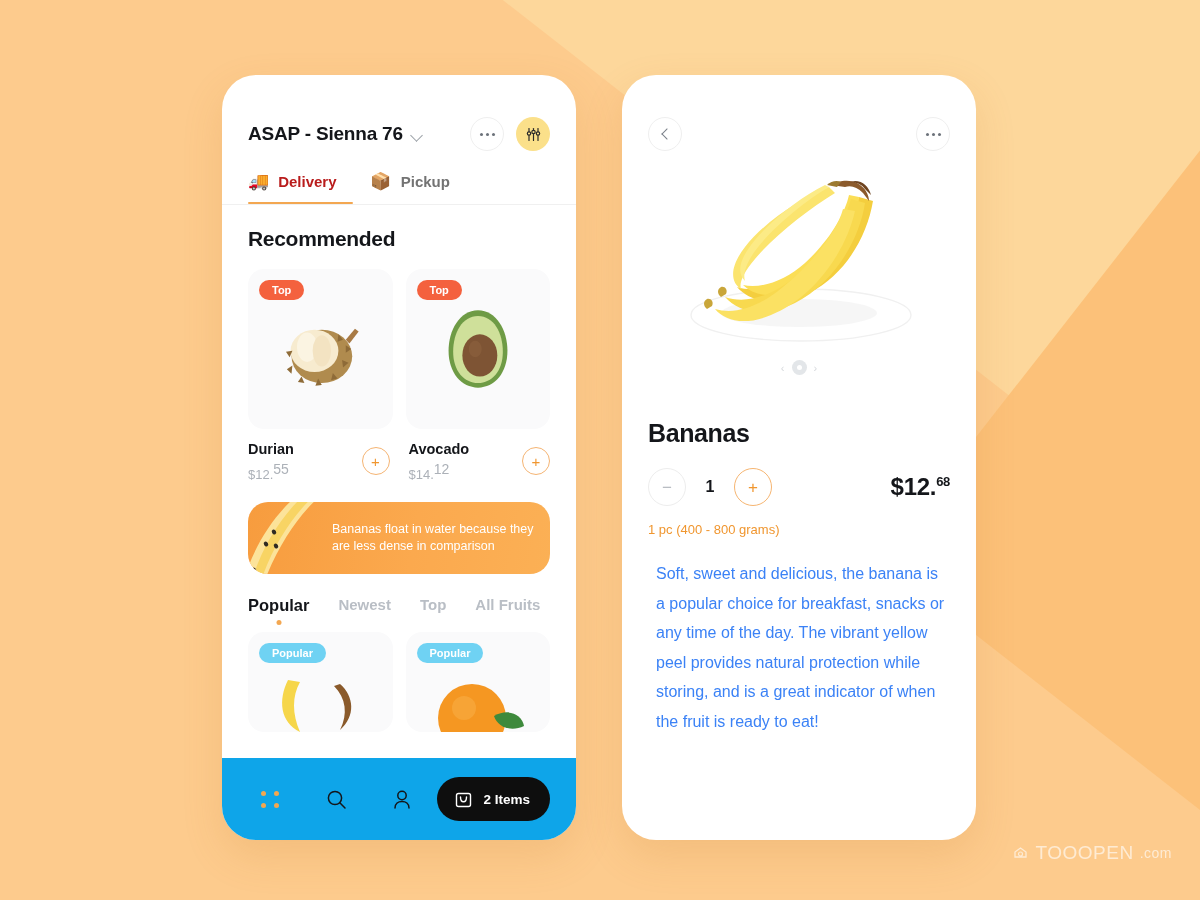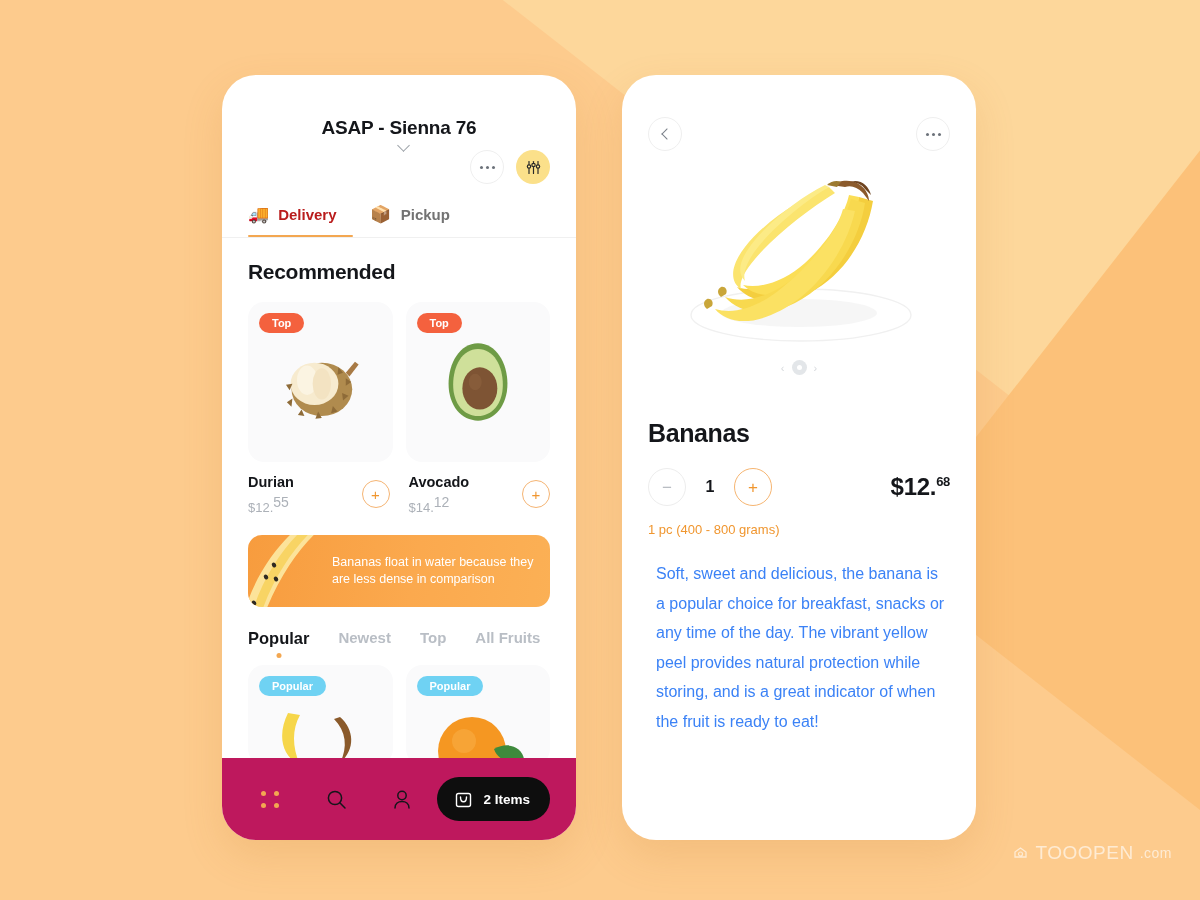--- a/index.html
+++ b/index.html
@@ -48,7 +48,7 @@
 
   
   .l-header { padding: 42px 26px 0 26px; }
-  .loc-row { display: flex; align-items: center; flex-direction: column; }
+  .loc-row { display: flex; align-items: center; }
   .loc-title {
     font-size: 19px; font-weight: bold; color: #14161A;
     letter-spacing: -.2px;

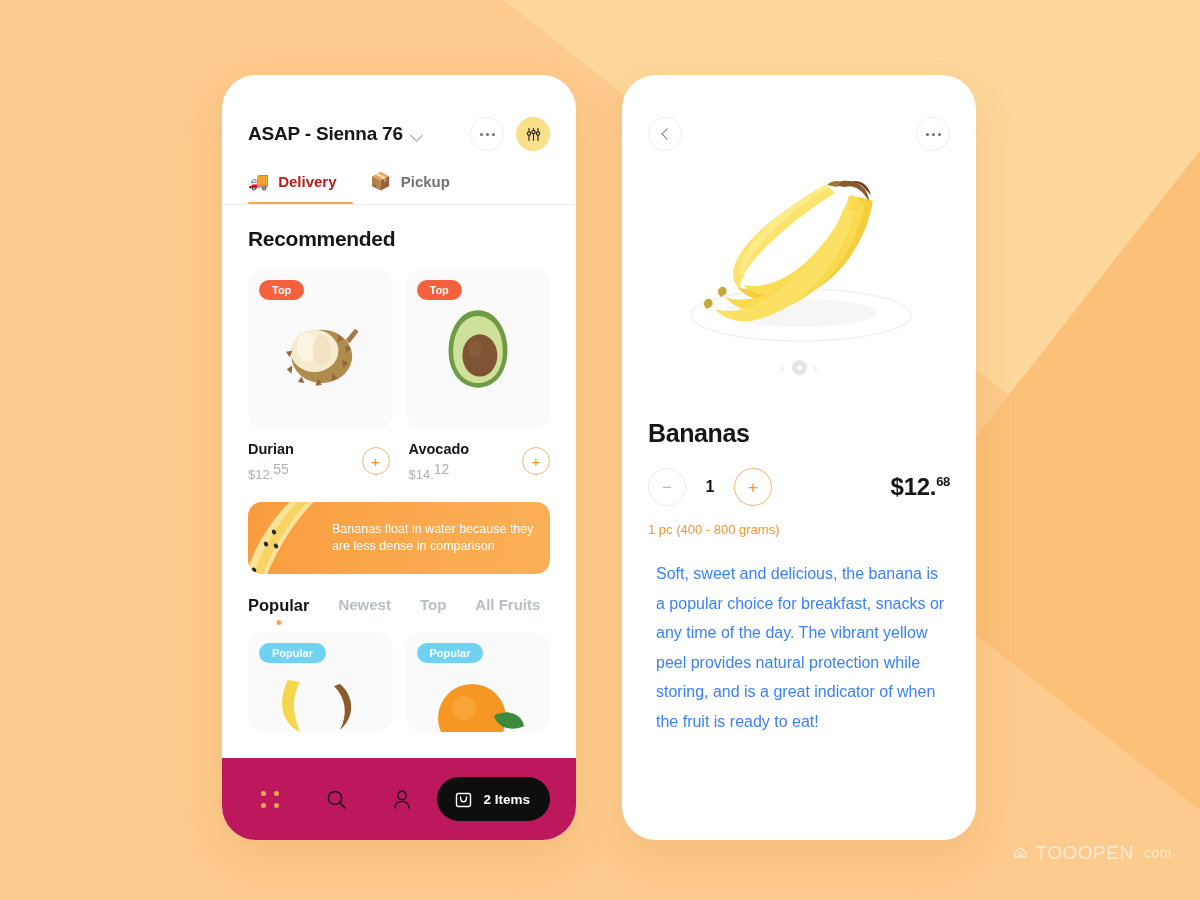--- a/index.html
+++ b/index.html
@@ -116,7 +116,7 @@
   }
 
   .fact-banner {
-    margin: 20px 26px 0 26px; height: 72px; border-radius: 14px;
+    margin: 20px 26px 0 26px; height: 72px; border-radius: 20px;
     background: linear-gradient(100deg, #F79C3E 0%, #FBA94E 55%, #FBB055 100%);
     position: relative; overflow: hidden;
     display: flex; align-items: center;

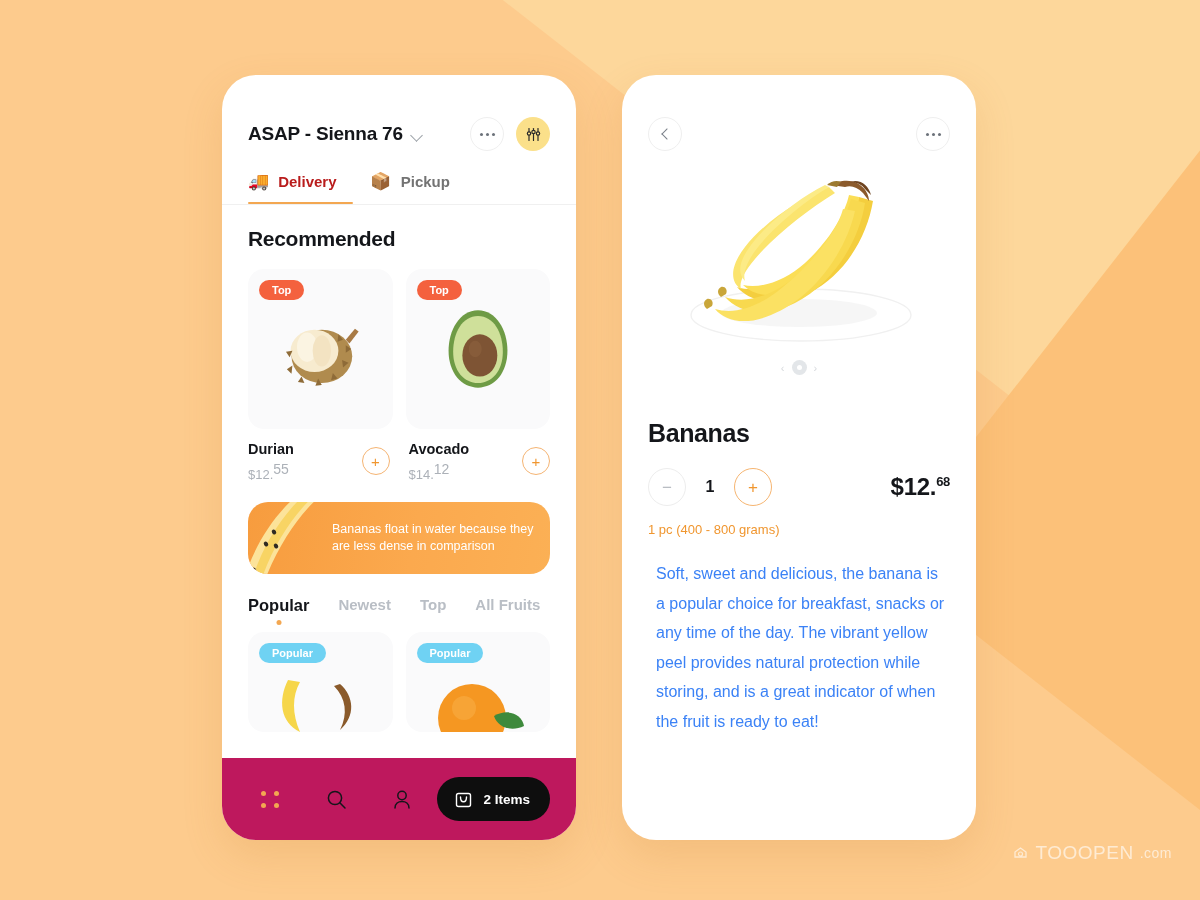--- a/index.html
+++ b/index.html
@@ -141,7 +141,7 @@
 
   .bottom-nav {
     position: absolute; left: 0; right: 0; bottom: 0; height: 82px;
-    background: #be185d; display: flex; align-items: center;
+    background: #0ea5e9; display: flex; align-items: center;
     padding: 0 26px; gap: 0;
   }
   .grid-icon { display: grid; grid-template-columns: 1fr 1fr; gap: 7px; width: 19px; }

